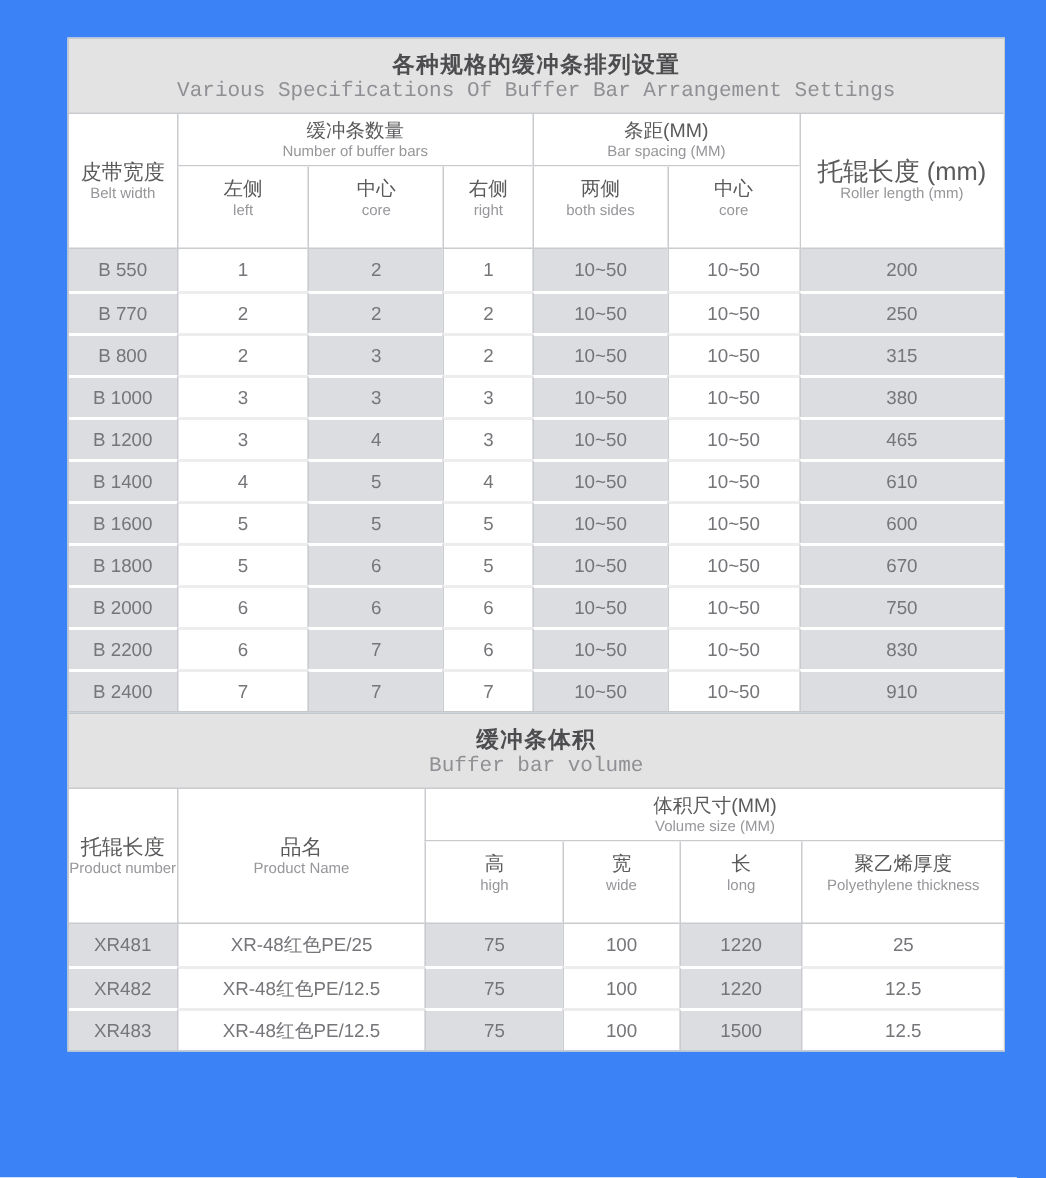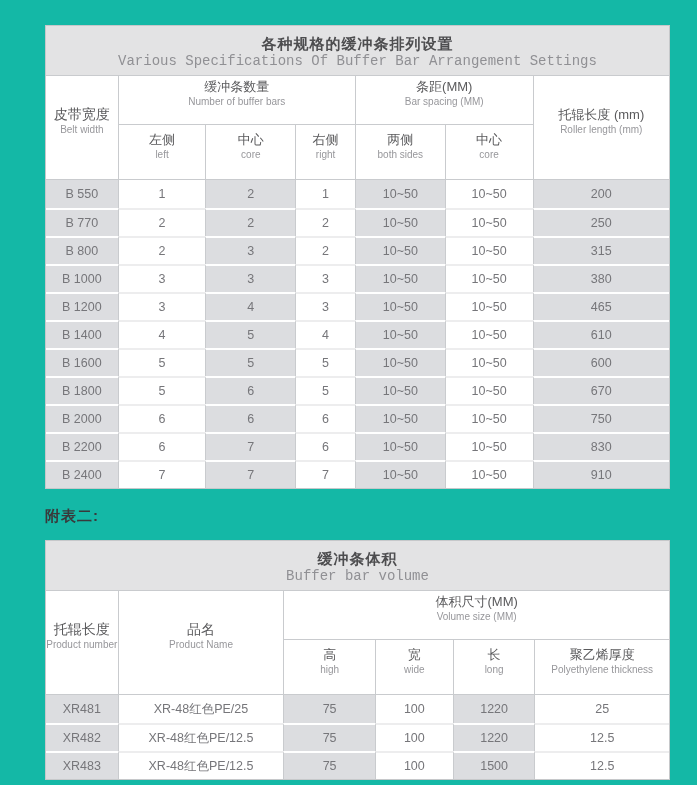--- a/index.html
+++ b/index.html
@@ -9,7 +9,7 @@
     font-family: "Liberation Sans", "DejaVu Sans", sans-serif;
     color: #76767a;
   }
-  .page { width: 697px; height: 785px; padding: 25px 27px 0 45px; background: #14b8a6; }
+  .page { width: 697px; height: 785px; padding: 25px 27px 0 45px; background: #3b82f6; }
 
   .tablewrap { border: 1px solid #c6c8ca; background: #fff; }
 

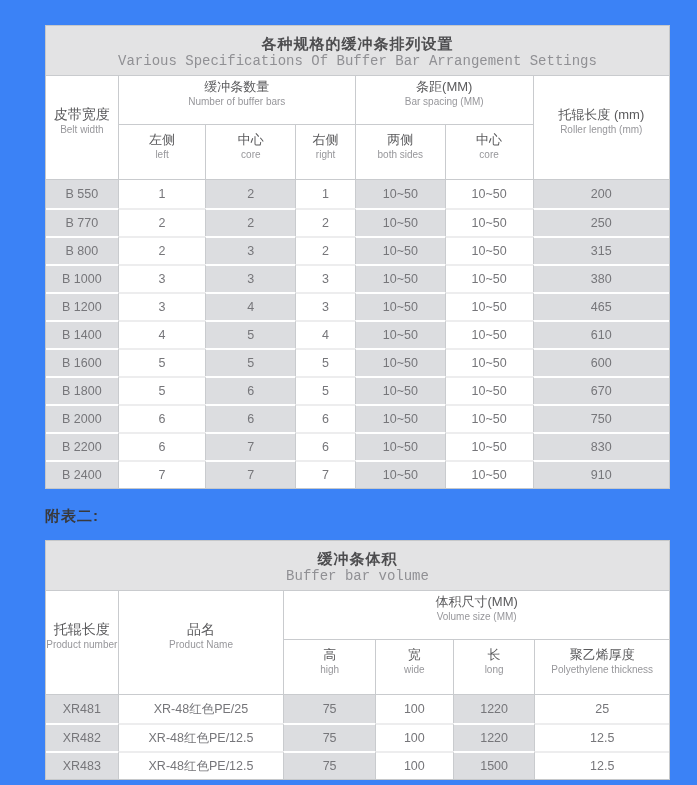--- a/index.html
+++ b/index.html
@@ -24,7 +24,7 @@
   thead th { border-bottom: 1px solid #c9cbce; }
   th .zh { display: block; font-size: 13px; color: #5a5a5c; line-height: 17px; }
   th .en { display: block; font-size: 10px; color: #97979b; line-height: 13px; }
-  tr.group-row th { padding: 2px 0 16px; }
+  tr.group-row th { padding: 2px 0 2px; }
   tr.sub-row th { padding: 6px 0 18px; }
   th.rowspan-cell { padding: 4px 0; }
   th.rowspan-cell .zh { font-size: 14px; }

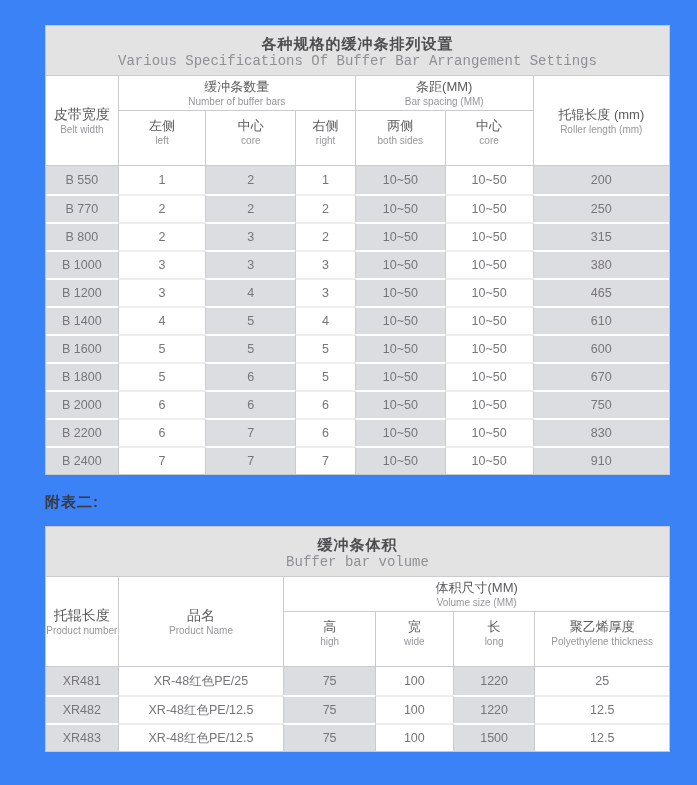--- a/index.html
+++ b/index.html
@@ -28,7 +28,7 @@
   tr.sub-row th { padding: 6px 0 18px; }
   th.rowspan-cell { padding: 4px 0; }
   th.rowspan-cell .zh { font-size: 14px; }
-  th.big .zh { font-size: 13px; }
+  th.big .zh { font-size: 17px; }
 
   tbody td {
     height: 28px; font-size: 12.5px; color: #76767a;

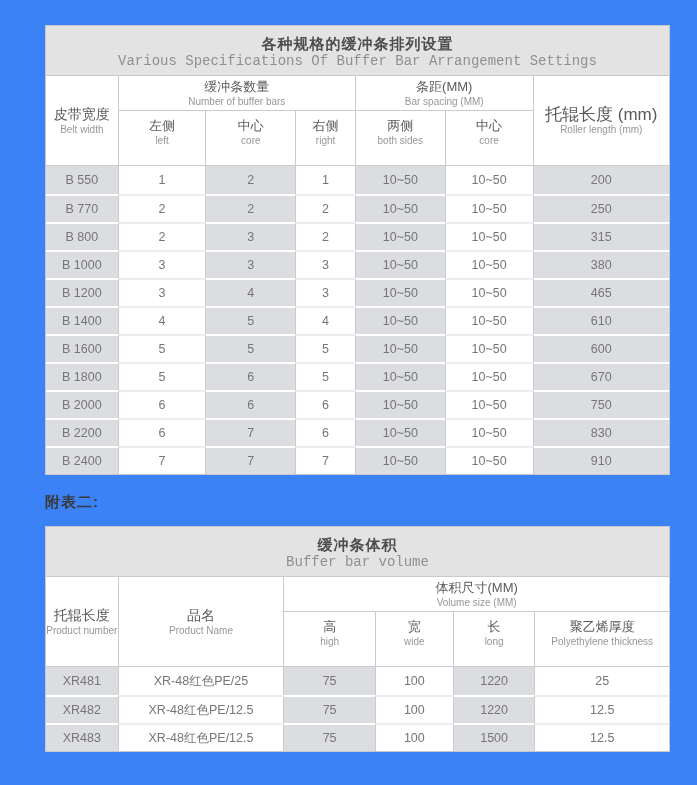--- a/index.html
+++ b/index.html
@@ -207,7 +207,6 @@
     </table>
   </section>
 
-  <h2 class="appendix">附表二:</h2>
 
   <section class="tablewrap">
     <div class="band">

